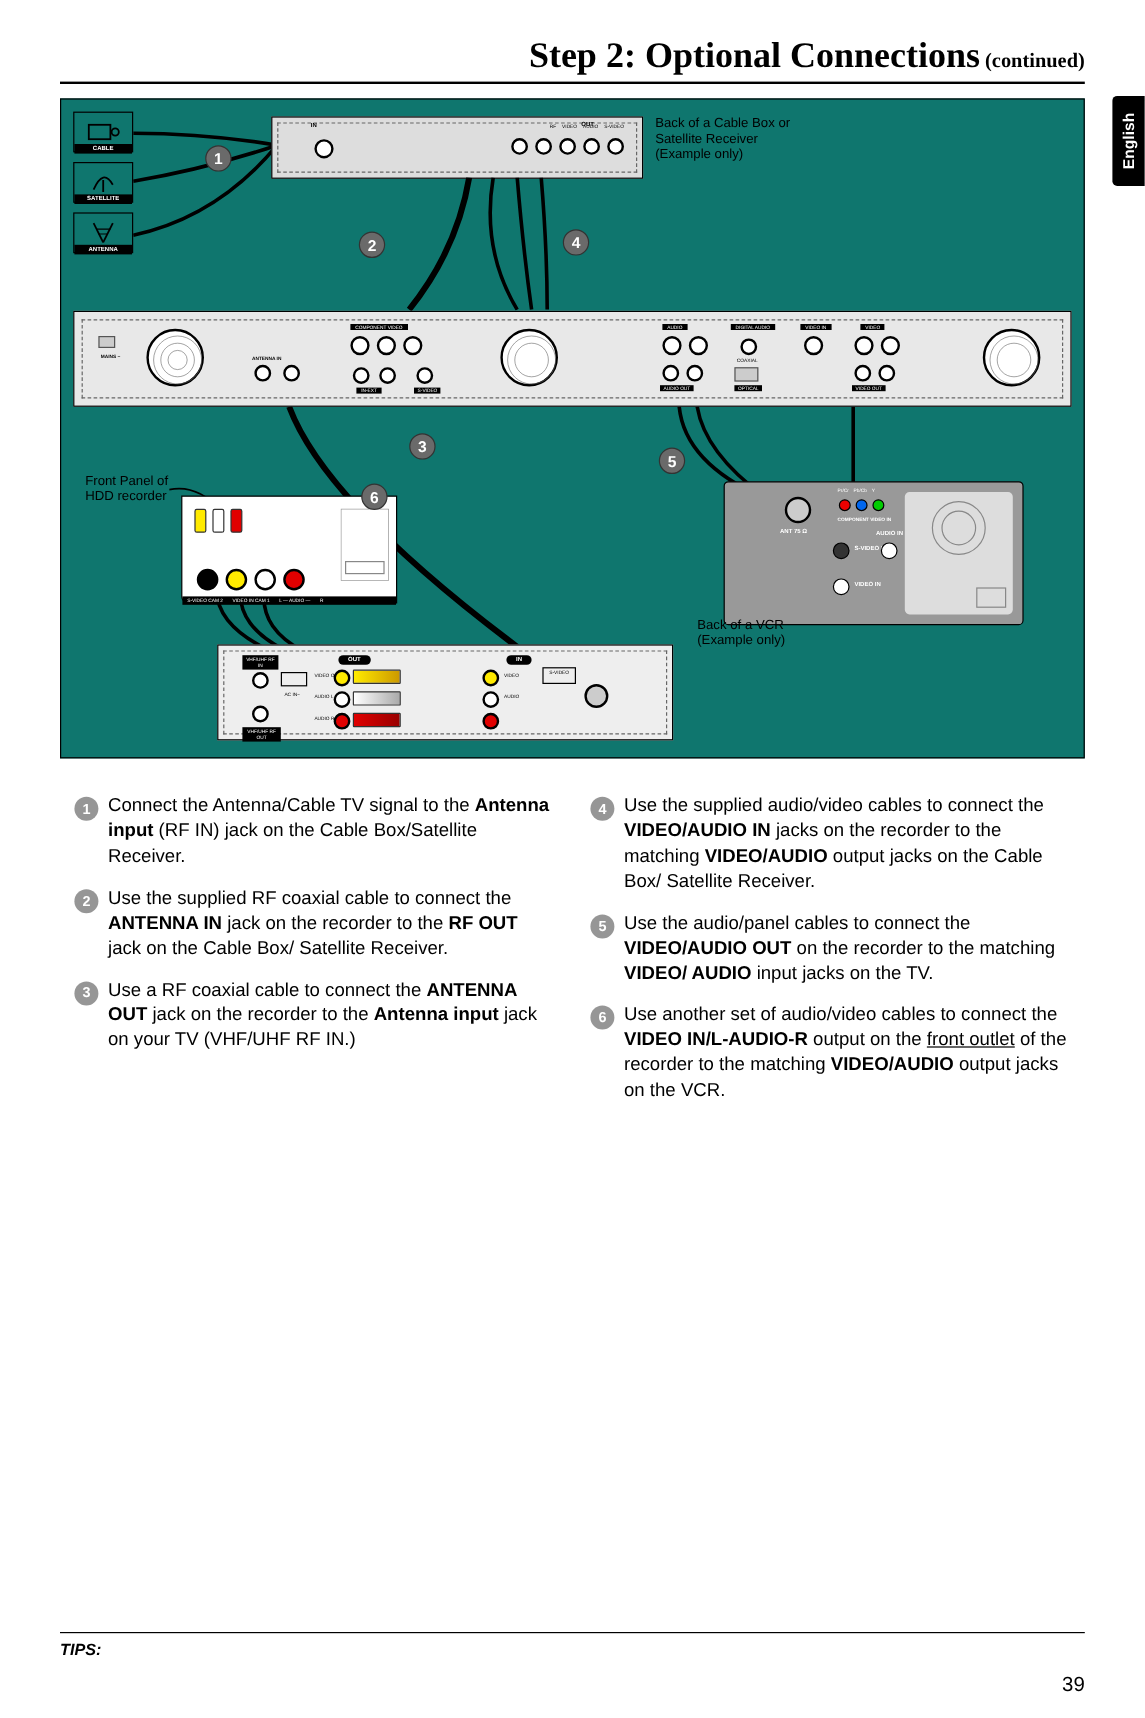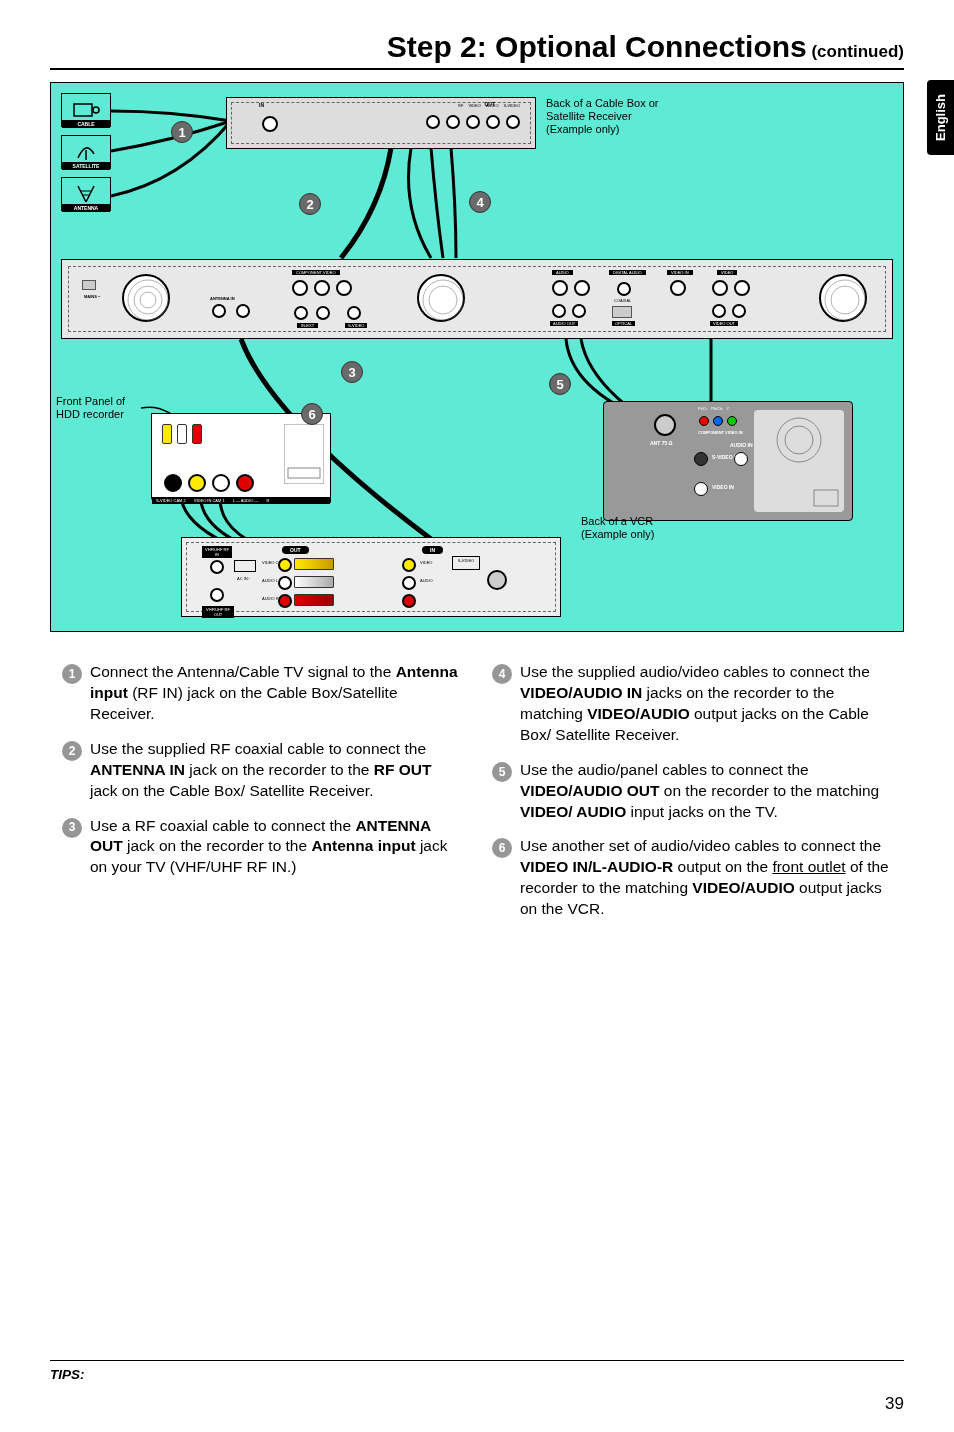--- a/index.html
+++ b/index.html
@@ -20,6 +20,7 @@
     font-size: 30px;
     font-weight: bold;
     text-align: right;
+    font-family: Liberation Serif, serif;
   }
   .title-cont {
     font-size: 17px;

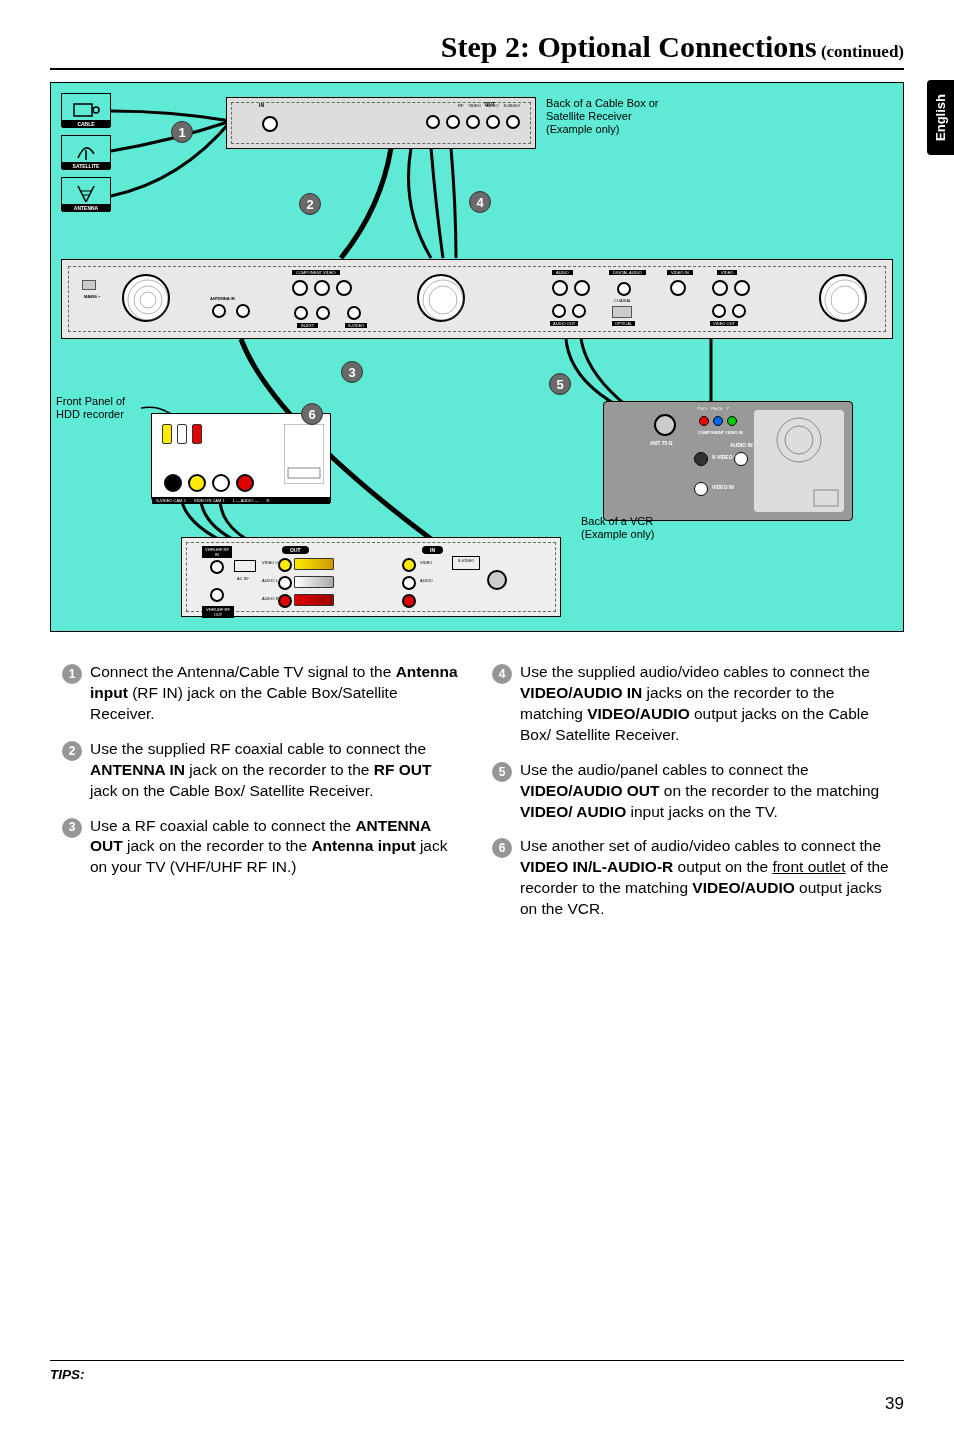--- a/index.html
+++ b/index.html
@@ -44,7 +44,7 @@
     height: 550px;
     position: relative;
     margin-bottom: 30px;
-    background: #5eead4;
+    background: #0f766e;
     overflow: hidden;
   }
   .label-text {

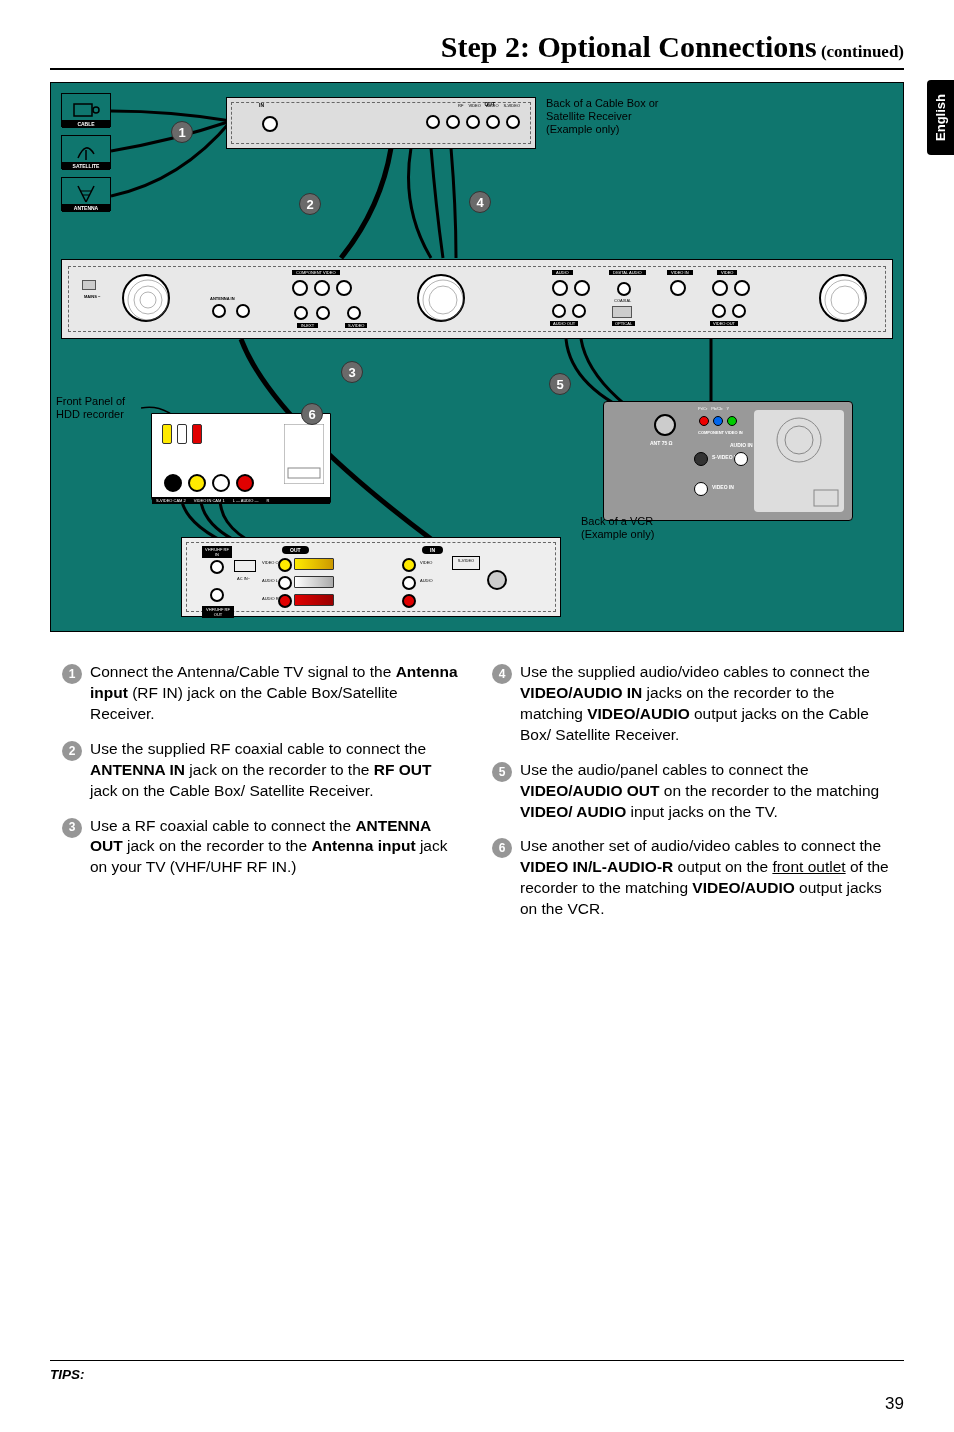--- a/index.html
+++ b/index.html
@@ -509,7 +509,7 @@
     <path d="M80 0 Q40 70 145 95" stroke="#000" stroke-width="3" fill="none"></path>
   </svg>
 
-  <div class="label-text" style="left:5px;top:312px;width:90px">Front Panel of HDD recorder</div>
+  <div class="label-text" style="left:20px;top:312px;width:90px">Front Panel of HDD recorder</div>
   <svg style="position:absolute;left:90px;top:320px;width:50px;height:30px">
       <path d="M0 5 Q25 0 45 25" stroke="#000" stroke-width="1.5" fill="none"></path>
     </svg>

